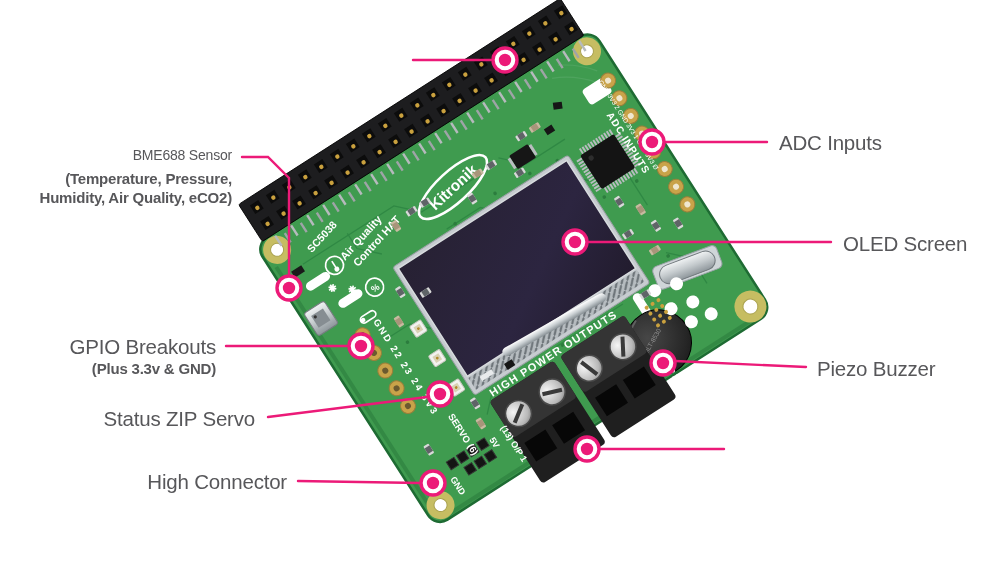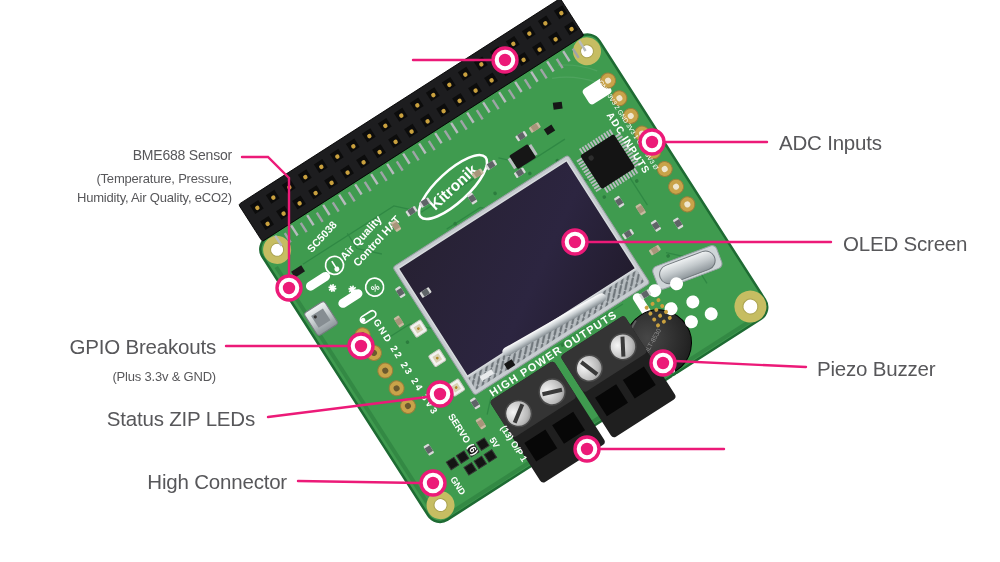--- a/index.html
+++ b/index.html
@@ -9,7 +9,7 @@
   .co{position:absolute;color:#57575a;font-size:20.5px;line-height:25px;letter-spacing:-0.2px;pointer-events:none;}
   .co .main{display:block;}
   .co .main2{display:block;}
-  .co .sub{display:block;font-size:13px;line-height:19px;}
+  .co .sub{display:block;font-size:15px;line-height:19px;font-weight:bold;}
   .co.r{text-align:right;}
   #co-bme .main{font-size:14px;line-height:24px;margin-bottom:2px;}
   #co-gpio{right:595px;top:46px;}

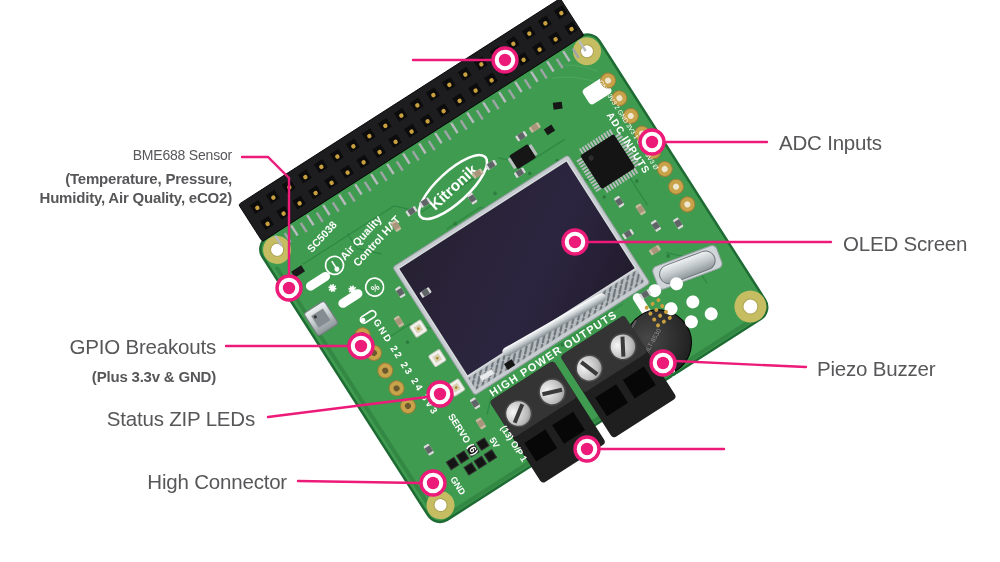--- a/index.html
+++ b/index.html
@@ -15,7 +15,7 @@
   #co-gpio{right:595px;top:46px;}
   #co-bme{right:768px;top:143px;}
   #co-breakouts{right:784px;top:334px;}
-  #co-breakouts .sub{margin-top:8px;}
+  #co-breakouts .sub{margin-top:0;}
   #co-zip{right:745px;top:406px;}
   #co-servo{right:713px;top:469px;}
   #co-adc{left:779px;top:130px;}

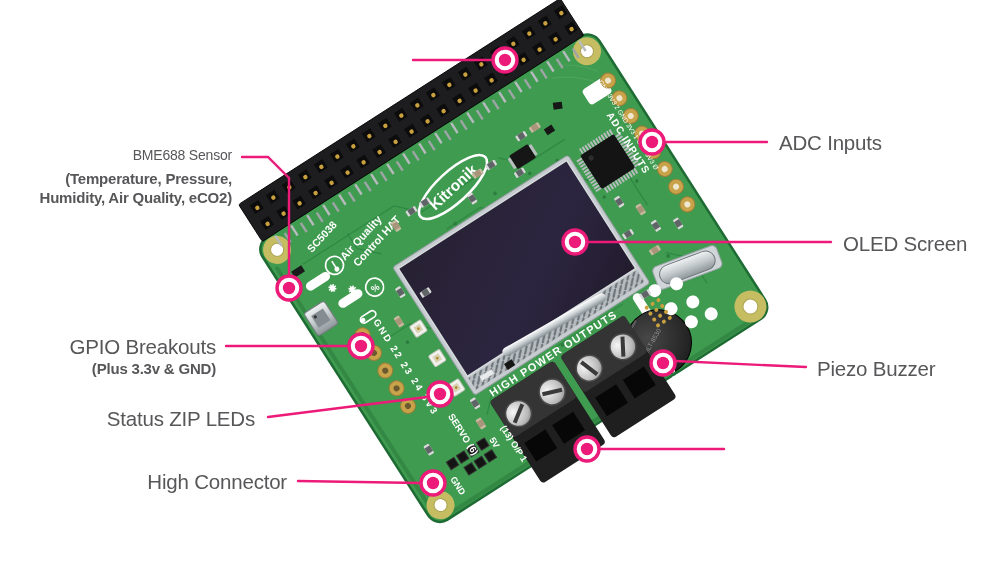--- a/index.html
+++ b/index.html
@@ -656,7 +656,7 @@
   <span class="sub">(Plus 3.3v &amp; GND)</span>
 </div>
 <div class="co r" id="co-zip">
-  <span class="main">Status ZIP LEDs</span>
+  <span class="main">Status ZIP Servo</span>
 </div>
 <div class="co r" id="co-servo">
   <span class="main">High Connector</span>

